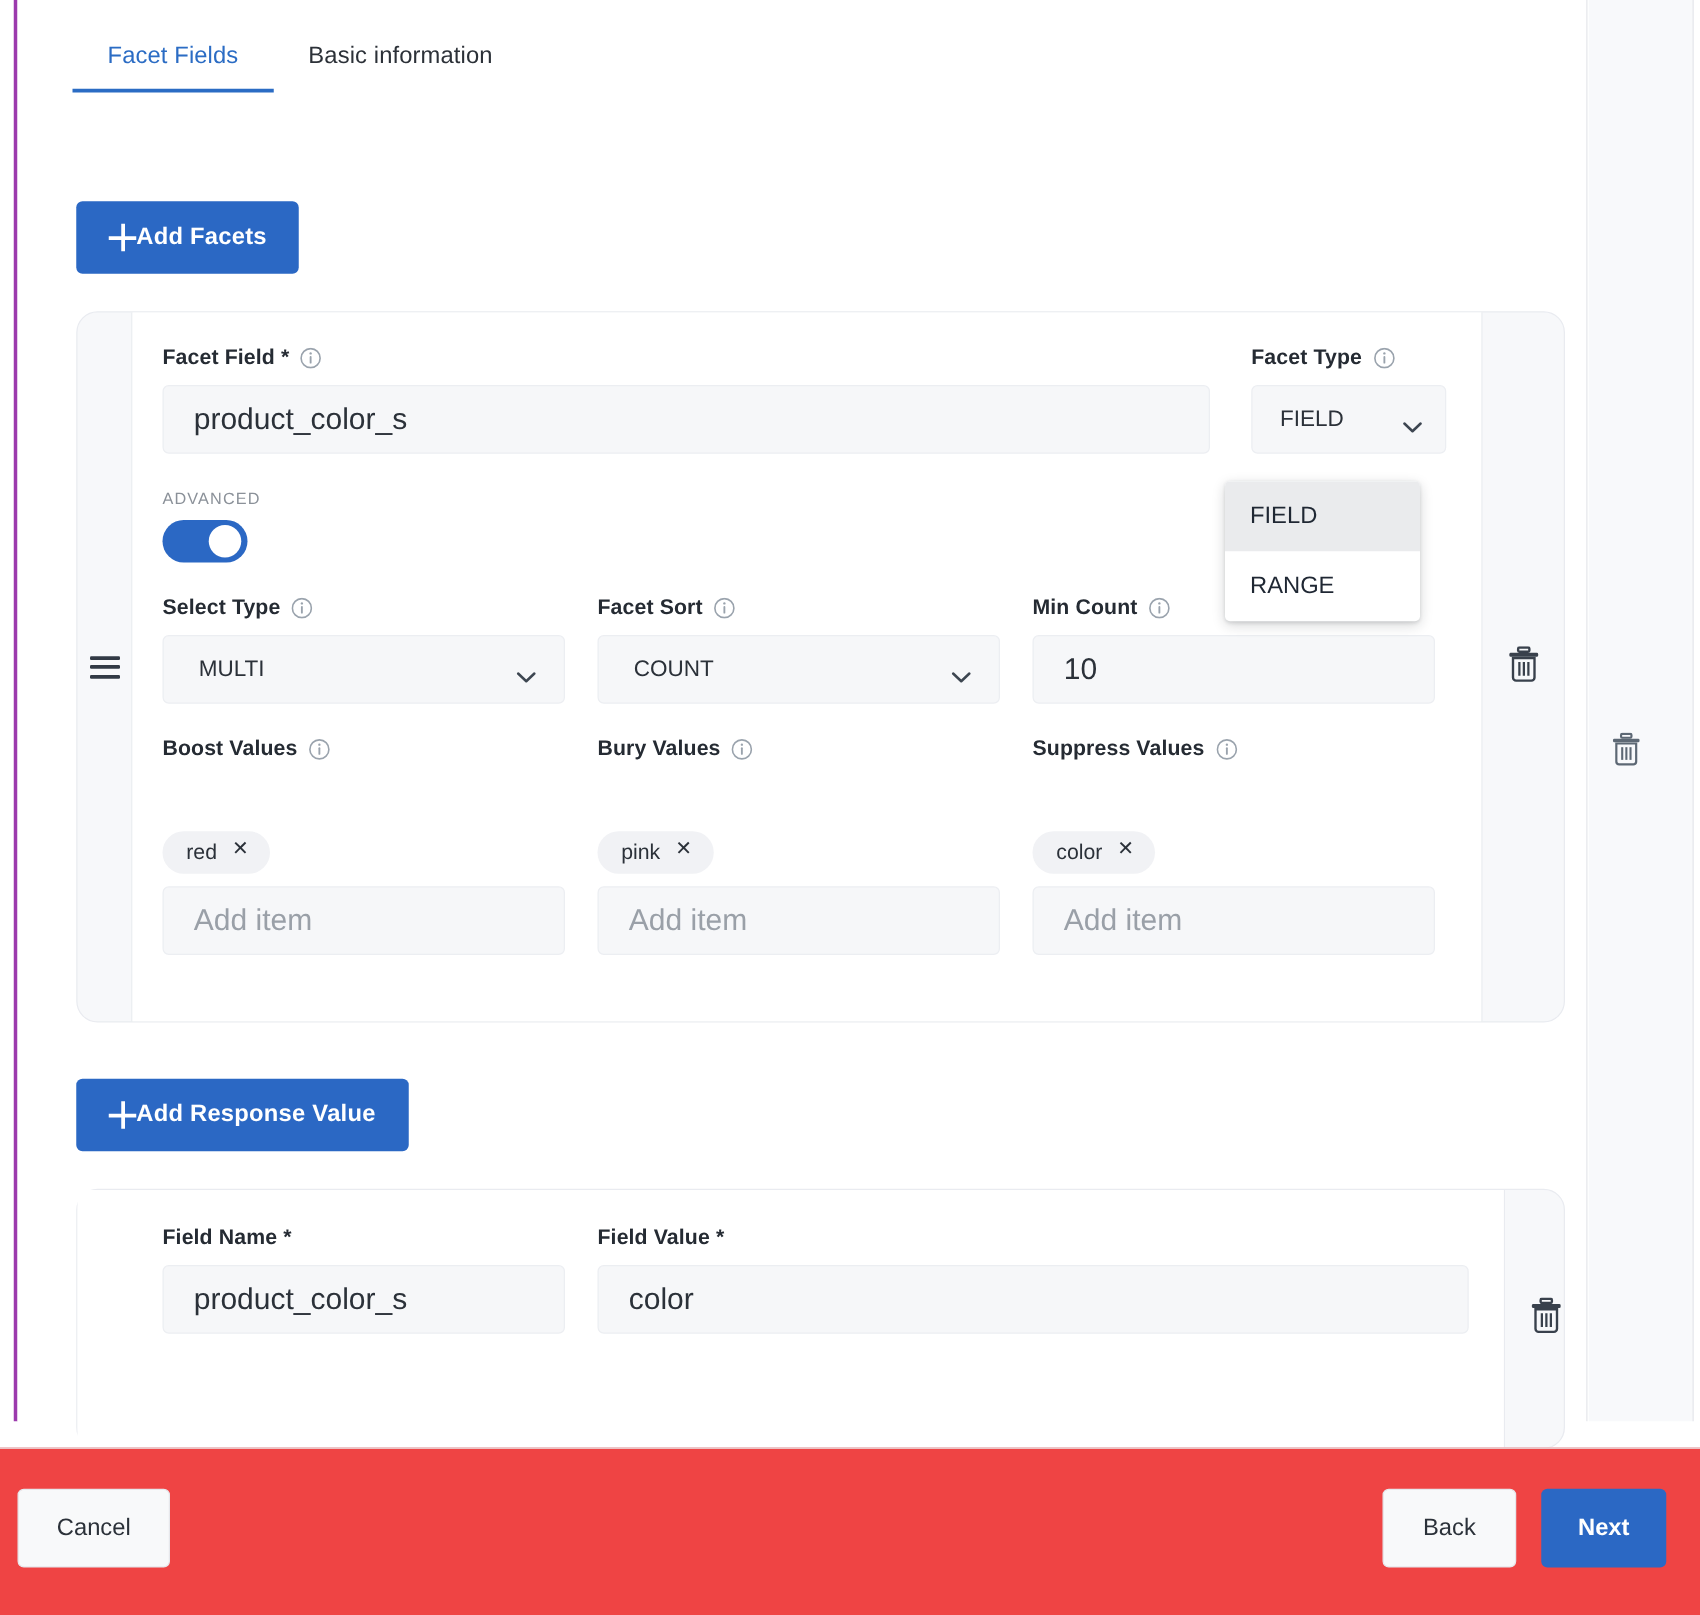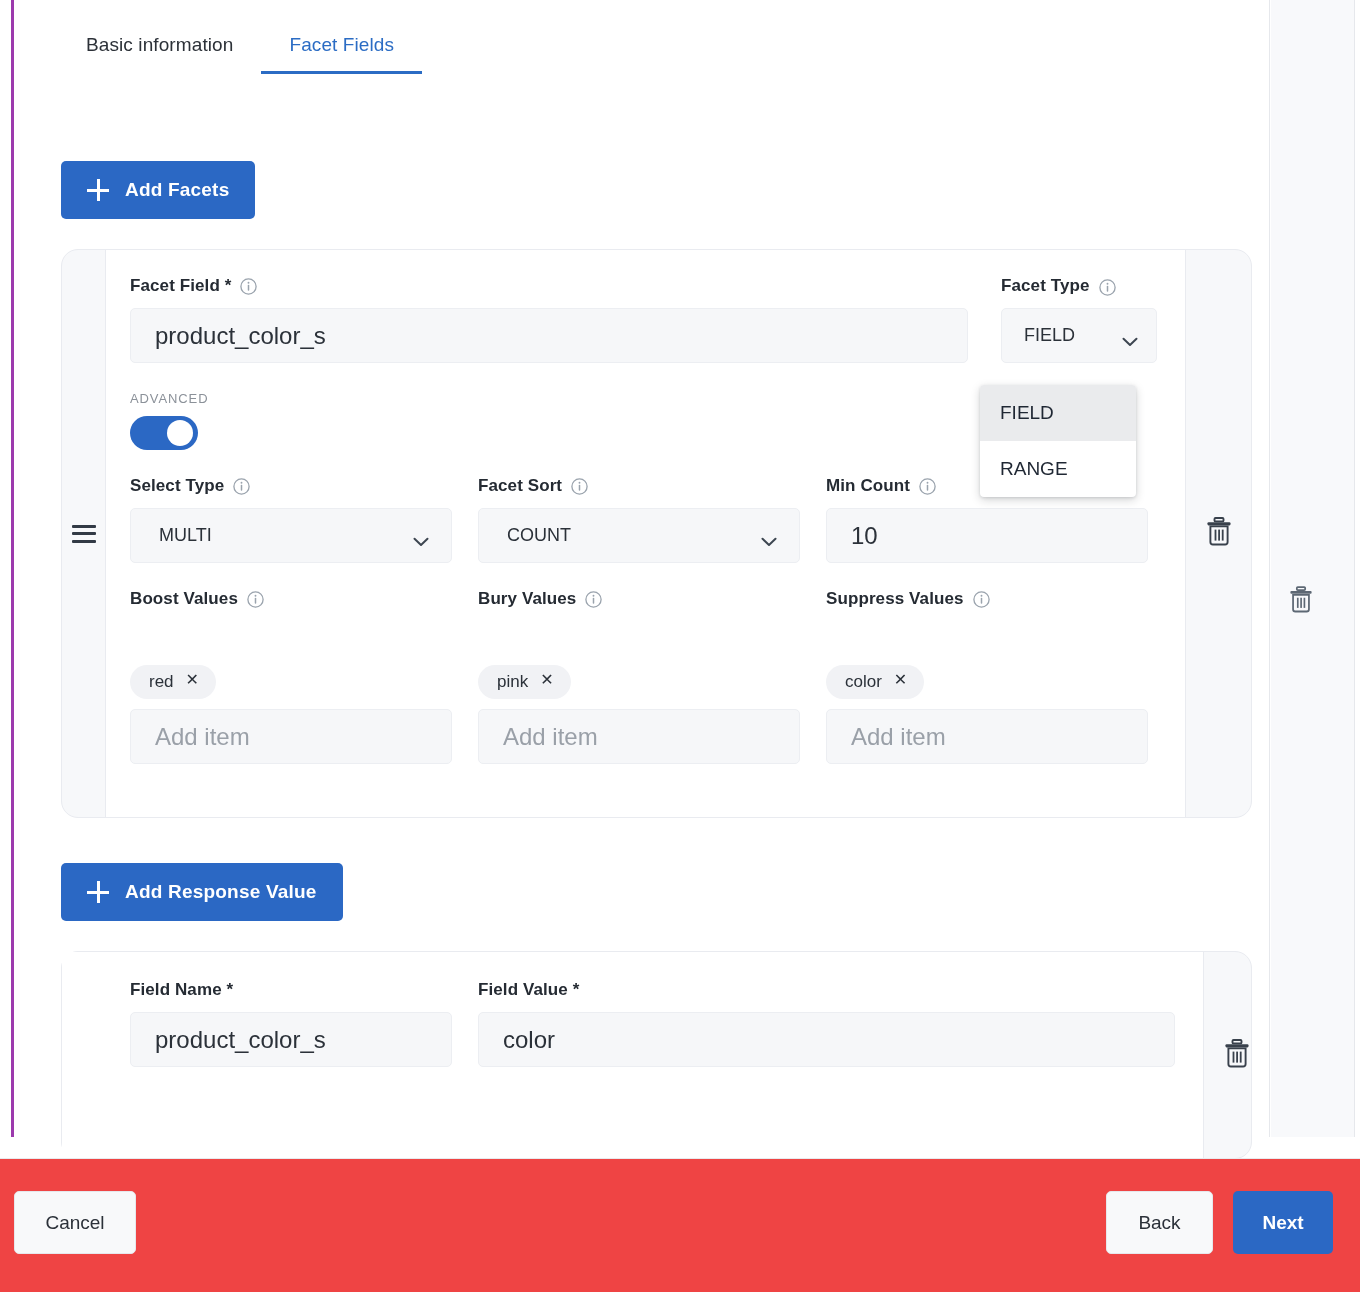--- a/index.html
+++ b/index.html
@@ -358,8 +358,8 @@
   <div class="main-panel">
 
     <div class="tabs">
+      <button class="tab active">Facet Fields</button>
       <button class="tab">Basic information</button>
-      <button class="tab active">Facet Fields</button>
     </div>
 
     <button class="btn-primary" id="add-facets-btn">

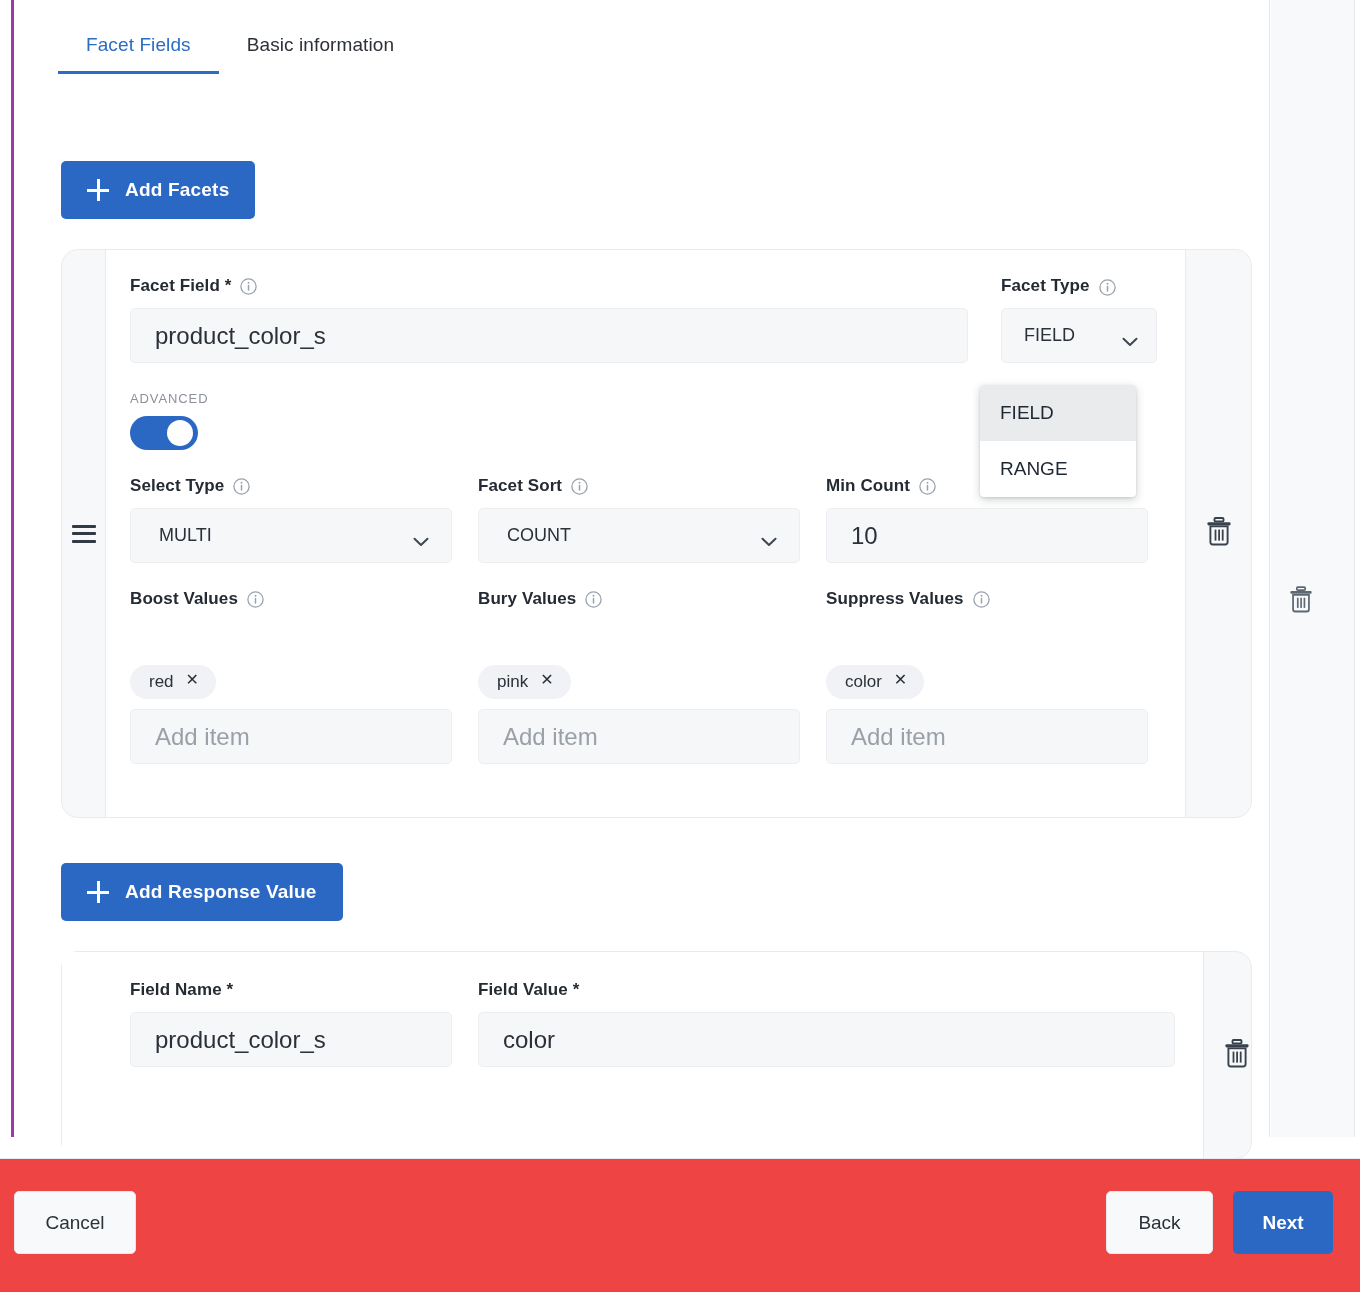--- a/index.html
+++ b/index.html
@@ -77,7 +77,7 @@
   .btn-primary {
     display: inline-flex;
     align-items: center;
-    gap: 16px;
+    gap: 0;
     background: #2b68c4;
     color: #ffffff;
     border: none;

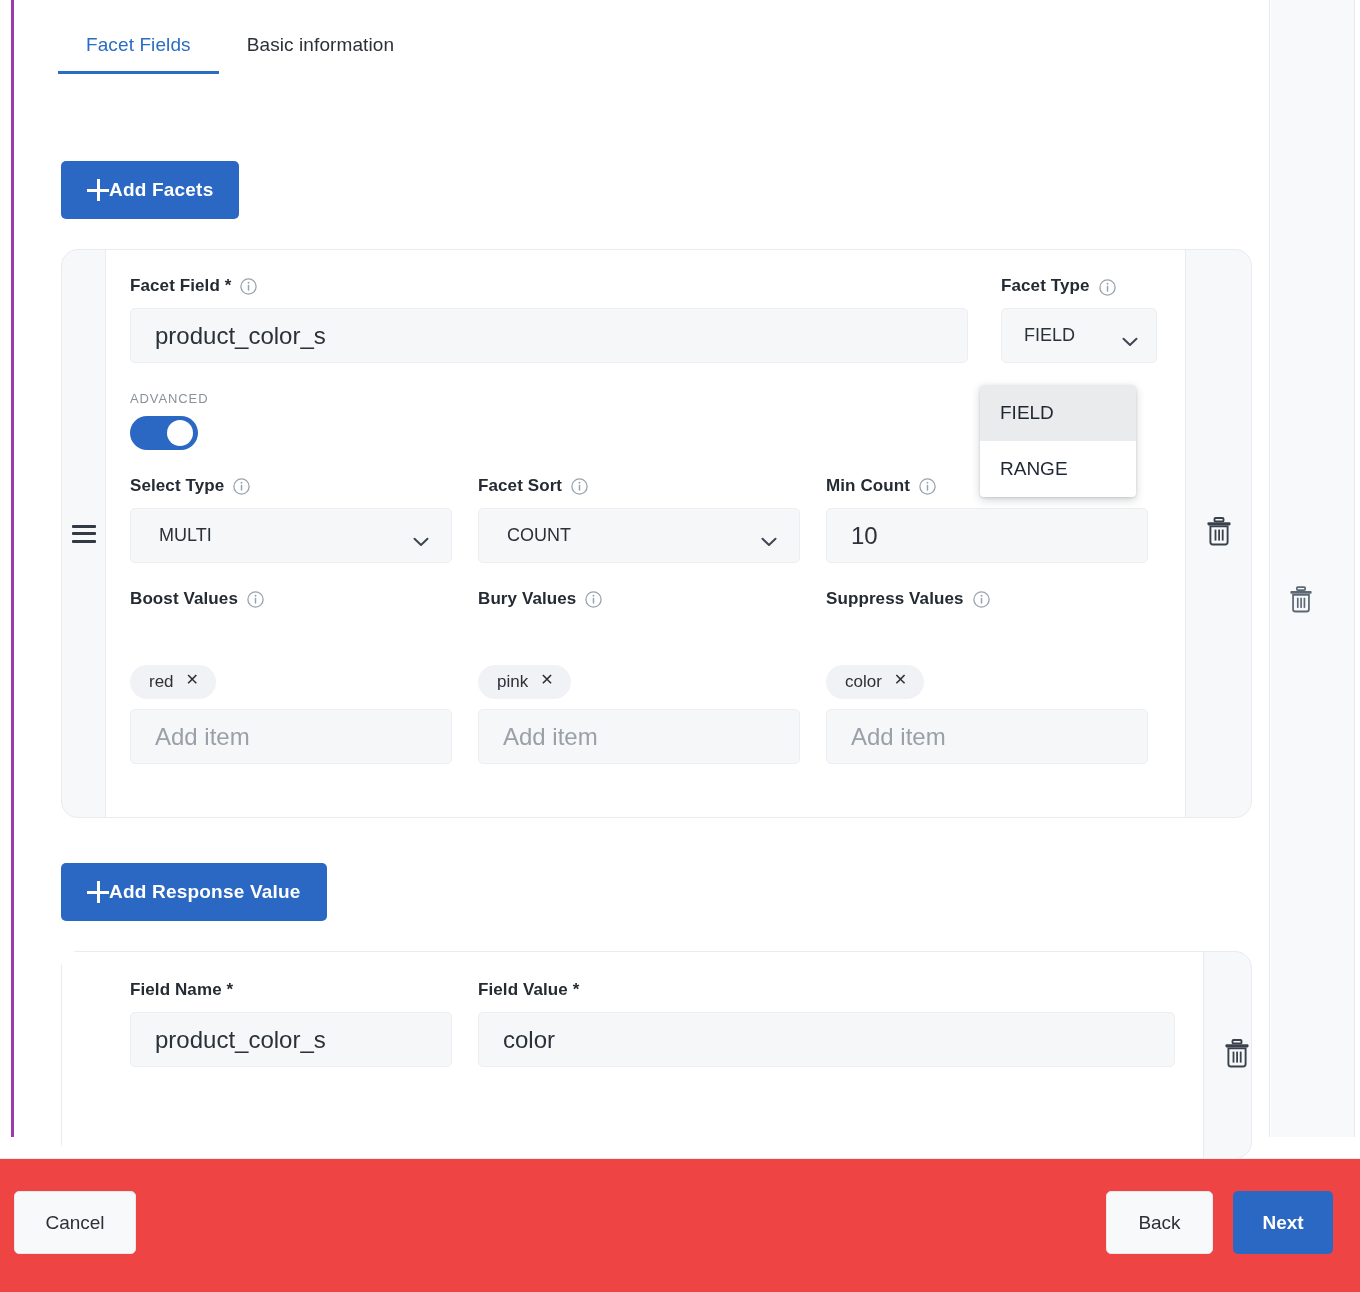--- a/index.html
+++ b/index.html
@@ -303,7 +303,7 @@
     top: 26px;
     width: 156px;
   }
-  .facet-type-block .field-label { justify-content: flex-start; align-items: flex-end; }
+  .facet-type-block .field-label { justify-content: flex-start; }
   .facet-type-block .select-box { padding: 0 18px 0 22px; }
 
   

